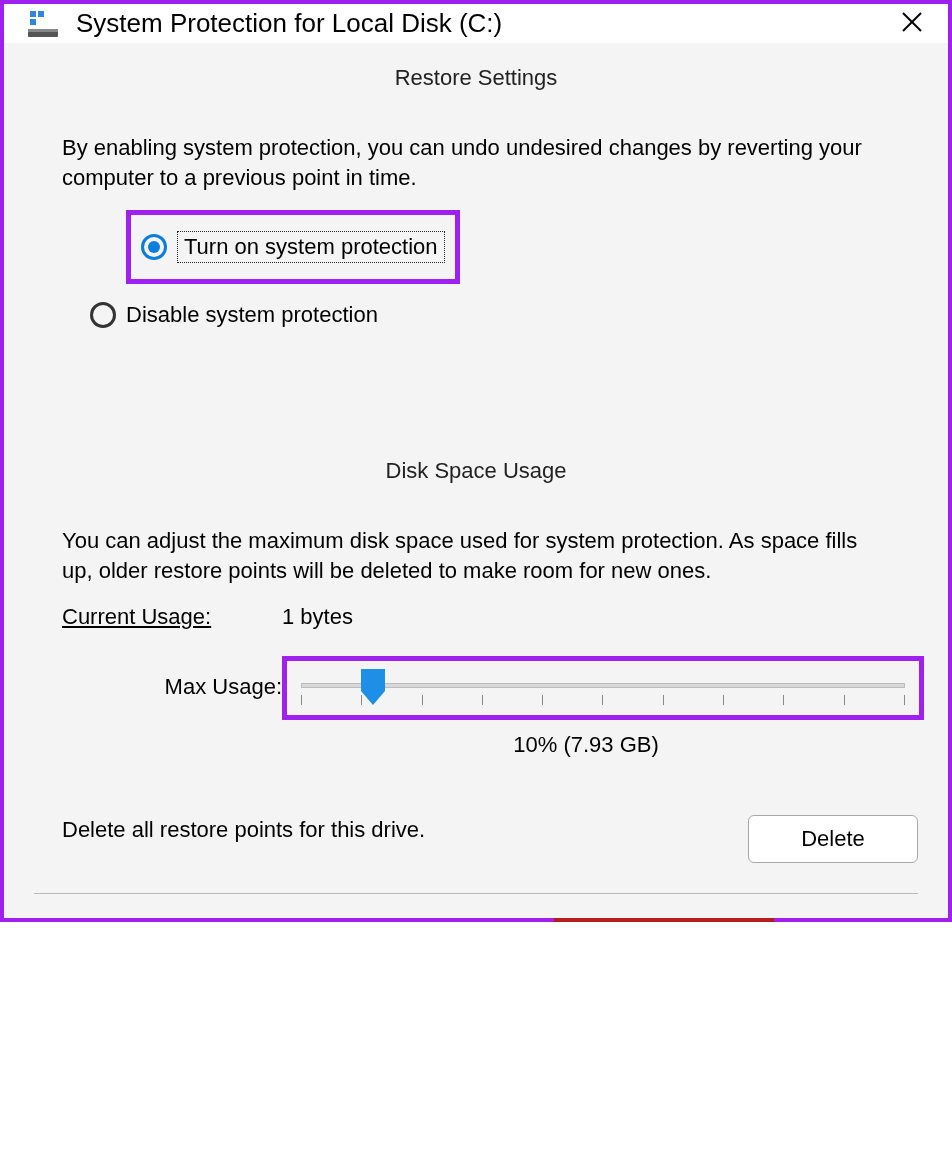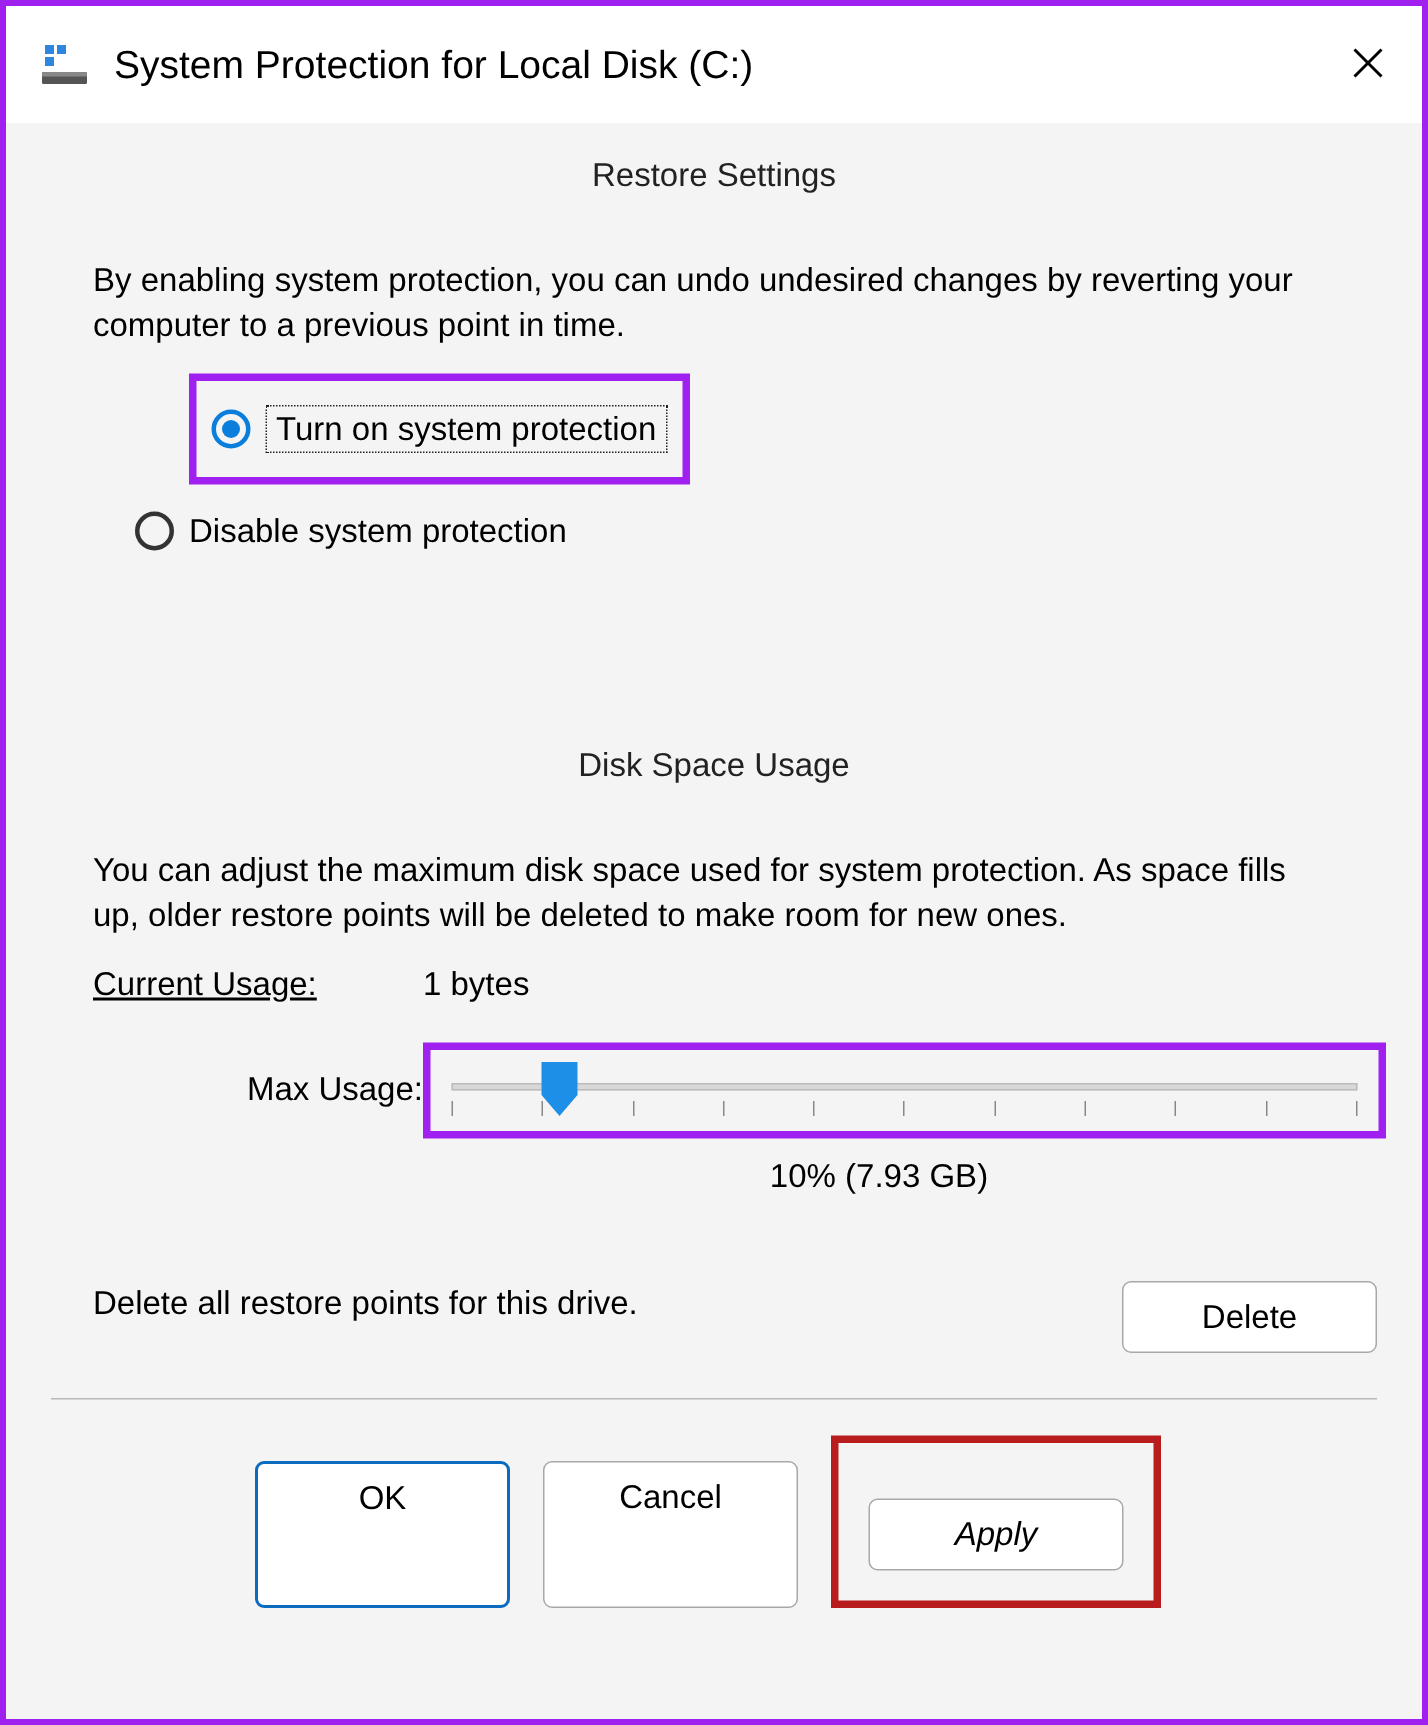--- a/index.html
+++ b/index.html
@@ -12,7 +12,7 @@
   }
   .window {
     width: 952px;
-    height: 1150px;
+    height: 922px;
     border: 4px solid #a020f0;
     background: #f4f4f4;
     display: flex;

